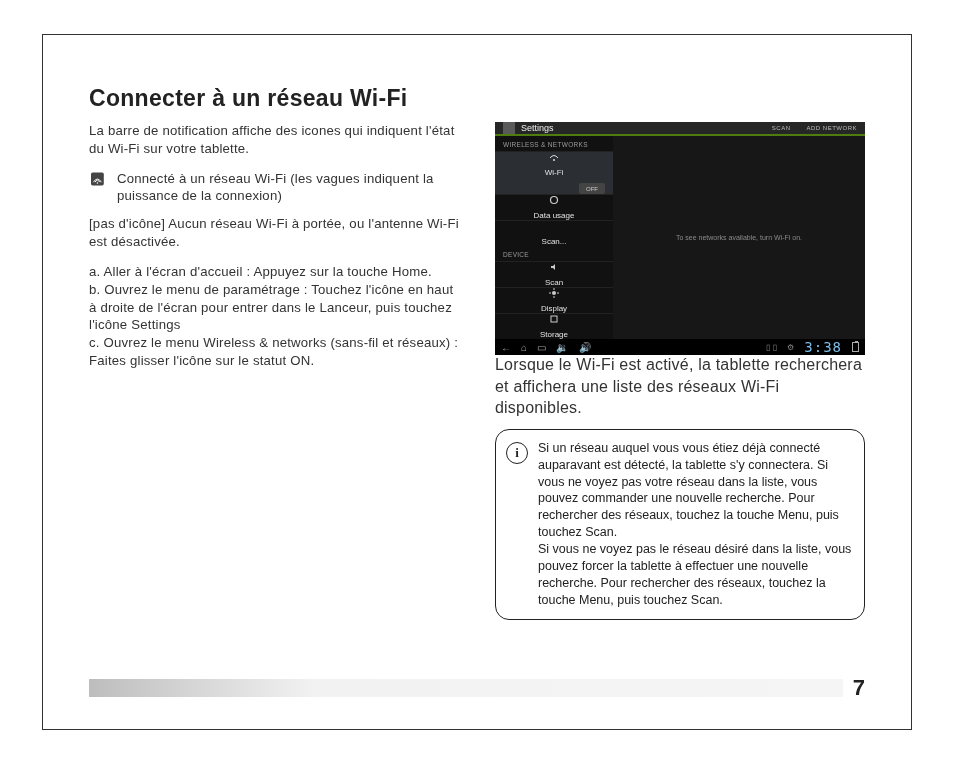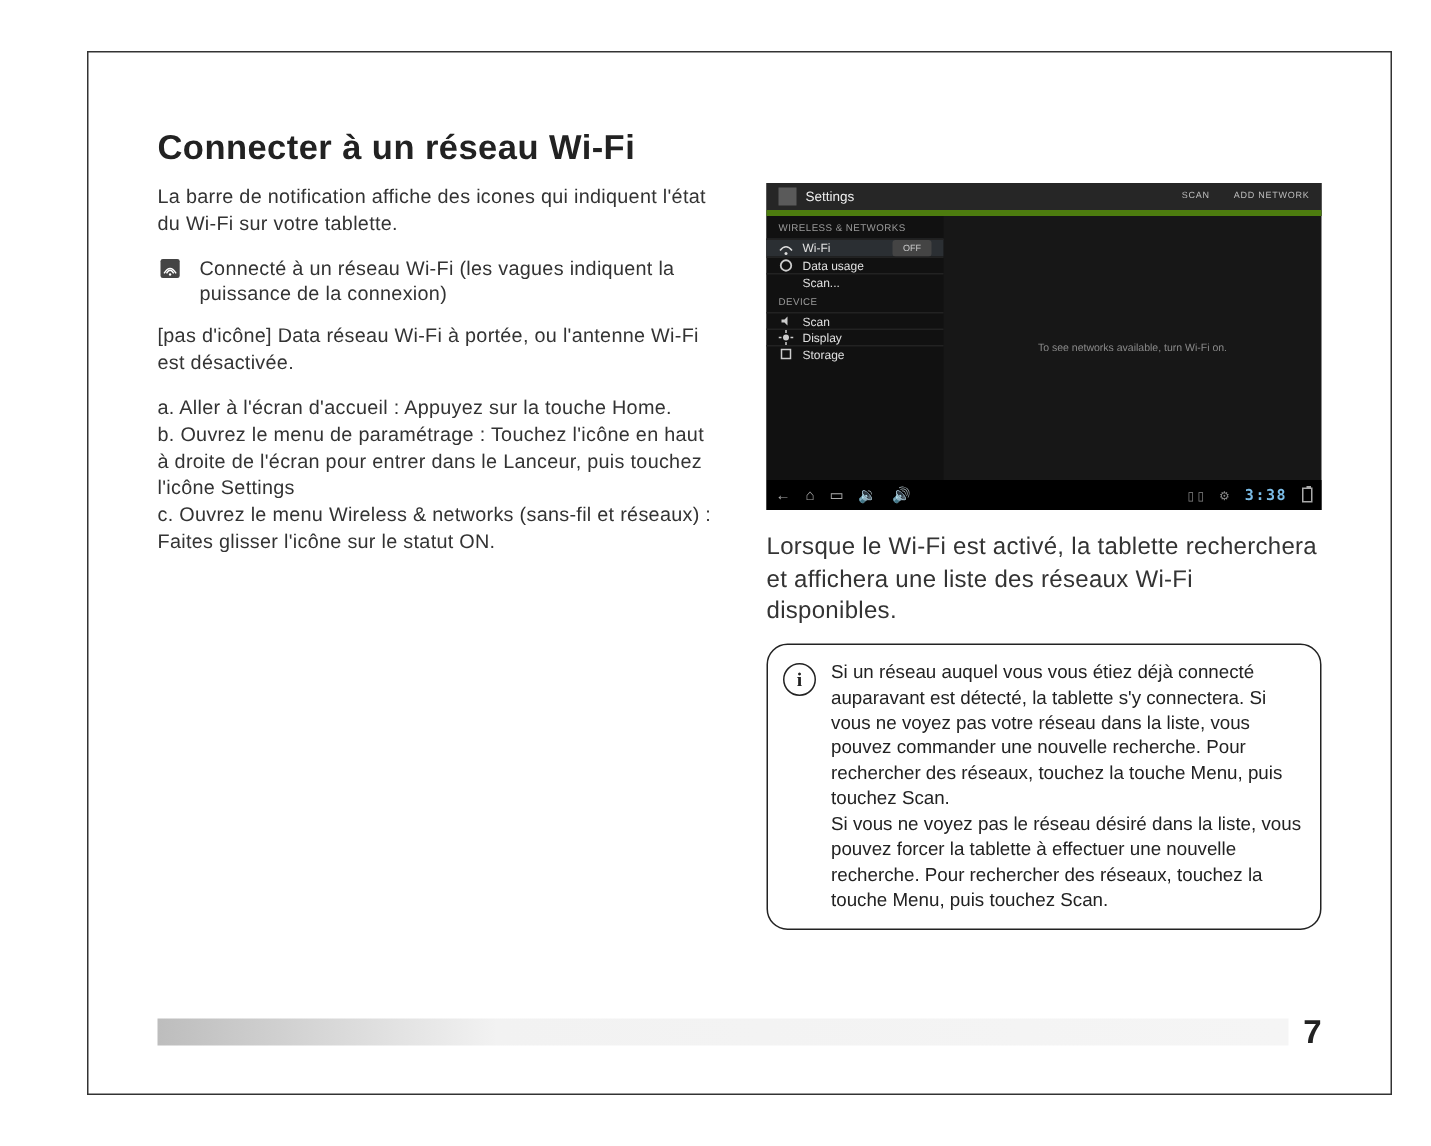--- a/index.html
+++ b/index.html
@@ -18,7 +18,6 @@
     height: 696px;
     border: 1px solid #333;
     padding: 50px 46px 30px 46px;
-    margin-left: 16px;
   }
   .title {
     font-size: 23px;

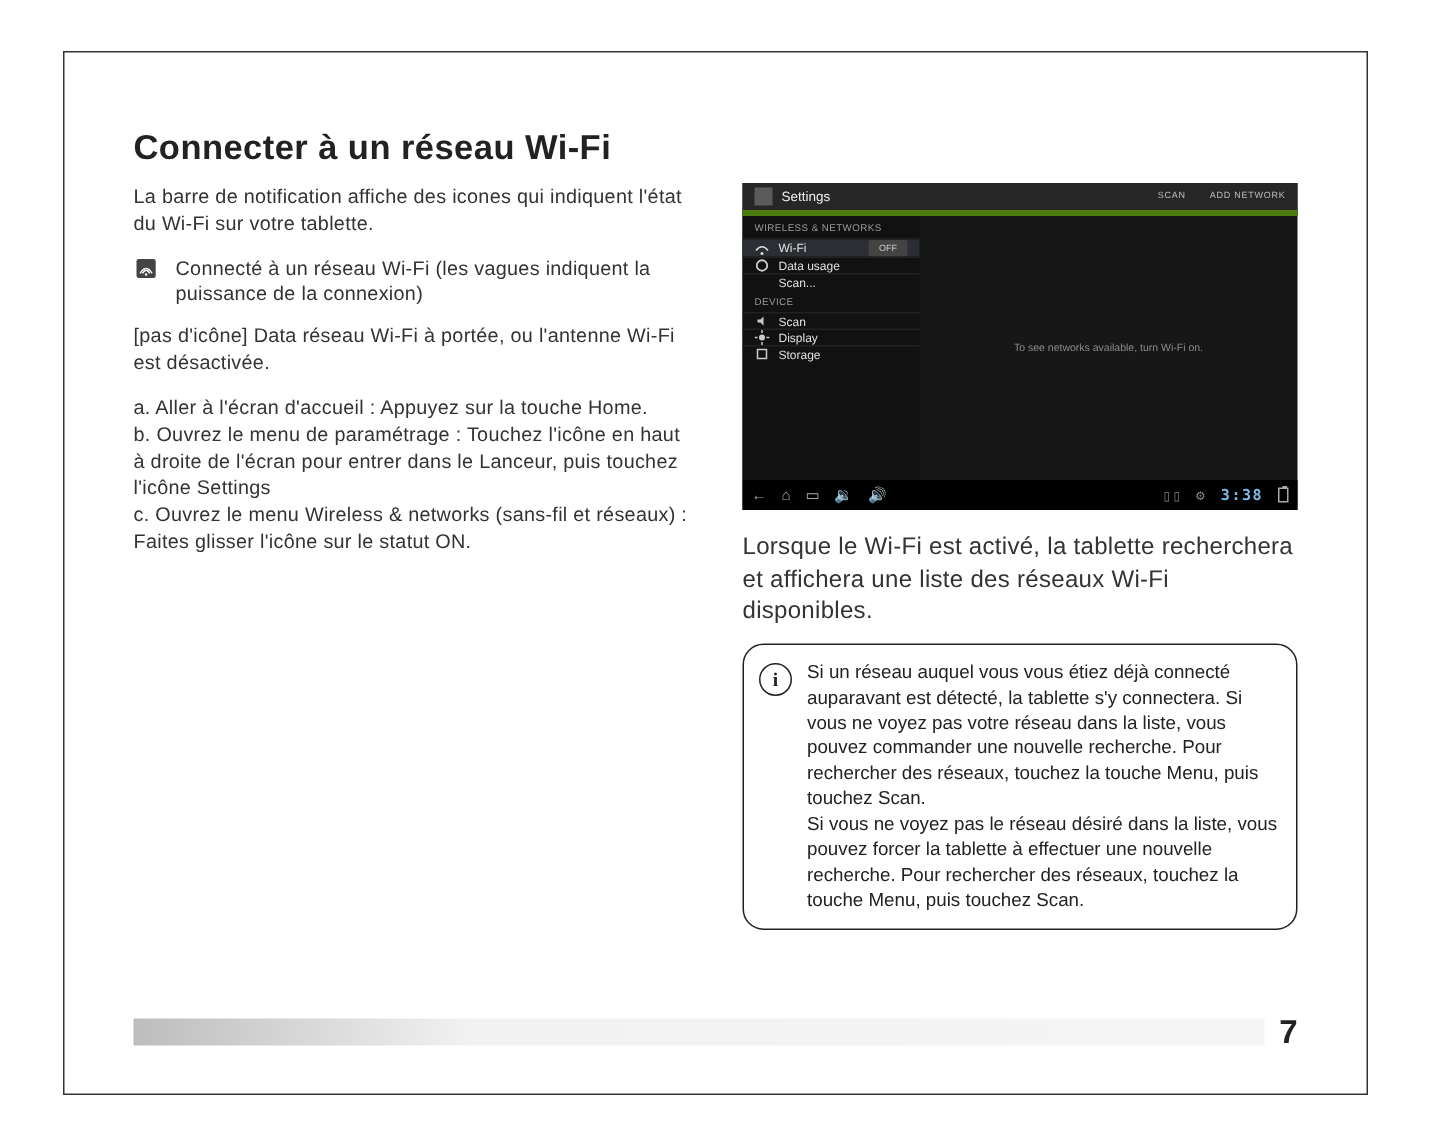--- a/index.html
+++ b/index.html
@@ -71,7 +71,7 @@
     align-items: center;
     padding: 0 8px;
     gap: 6px;
-    border-bottom: 4px solid #4d7c0f;
+    border-bottom: 2px solid #4d7c0f;
     justify-content: space-between;
   }
   .t-topbar .t-app-icon {

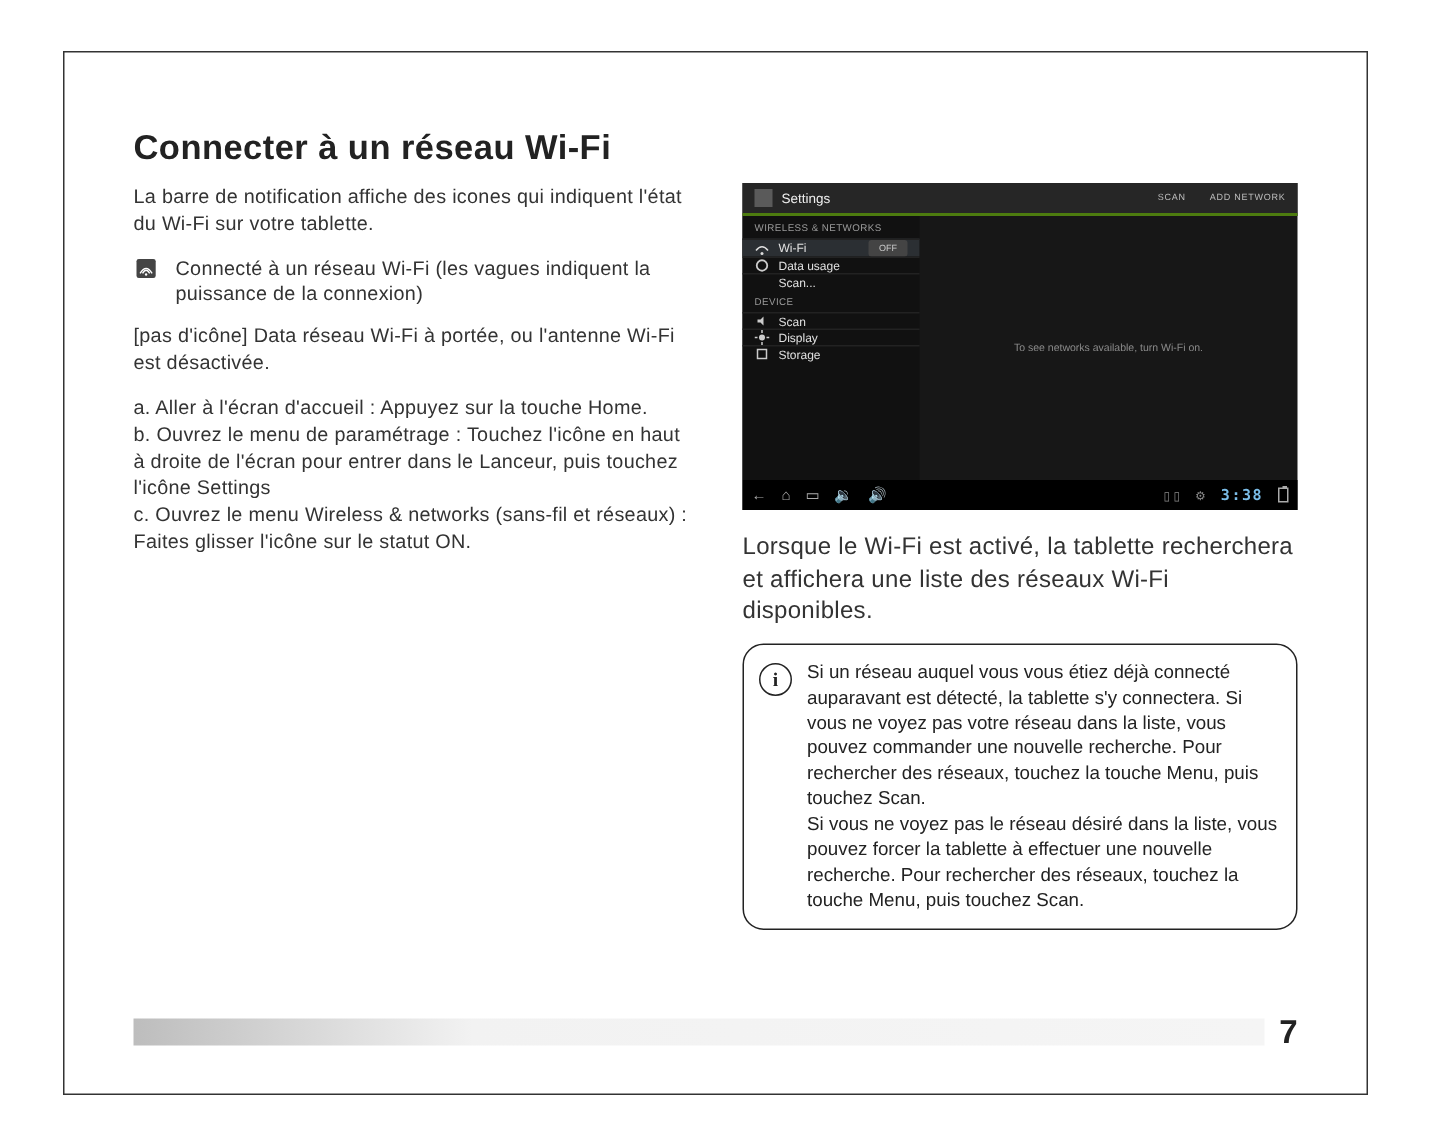--- a/index.html
+++ b/index.html
@@ -106,6 +106,7 @@
     border-top:1px solid #222;
     font-size:8px;
     color:#e0e0e0;
+    flex-direction:column;
   }
   .t-row.hl { background:#2b2f33; }
   .t-ico { width:10px; height:10px; display:flex; align-items:center; justify-content:center; color:#ccc; }

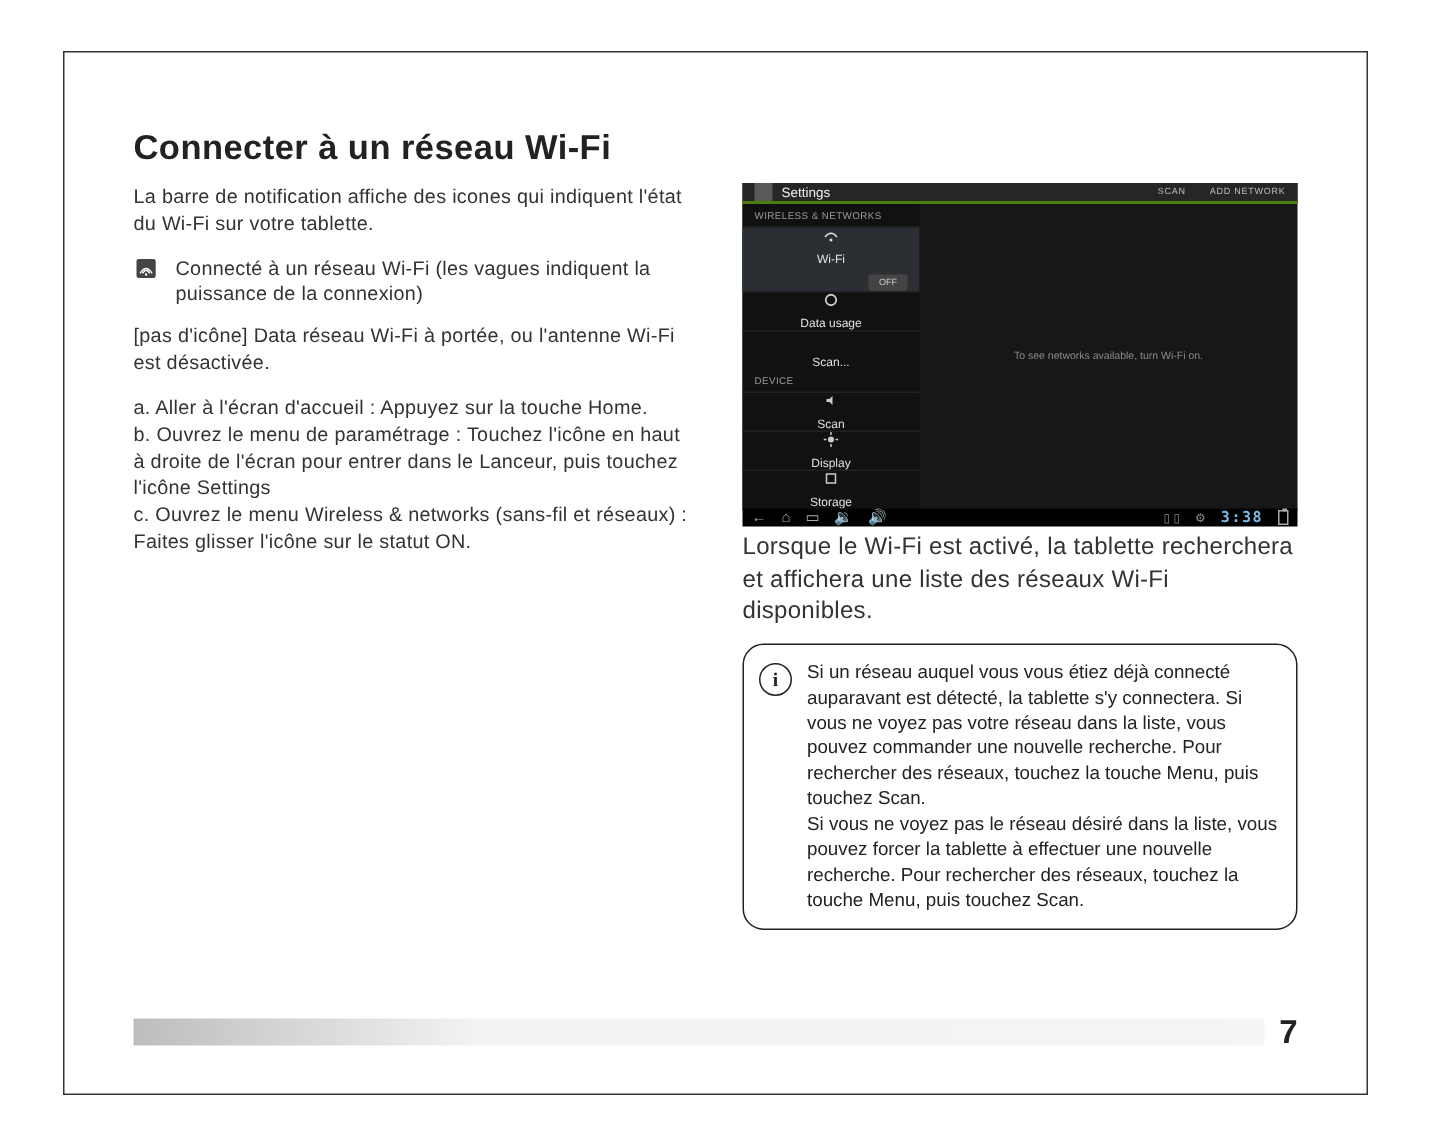--- a/index.html
+++ b/index.html
@@ -211,7 +211,7 @@
         <span>Connecté à un réseau Wi-Fi (les vagues indiquent la puissance de la connexion)</span>
       </div>
 
-      <p class="cl-para" style="margin-top:6px">[pas d'icône] Data réseau Wi-Fi à portée, ou l'antenne Wi-Fi est désactivée.</p>
+      <p class="cl-para" style="margin-top:6px">[pas d'icône] Aucun réseau Wi-Fi à portée, ou l'antenne Wi-Fi est désactivée.</p>
       <p>a. Aller à l'écran d'accueil : Appuyez sur la touche Home.</p>
       <p>b. Ouvrez le menu de paramétrage : Touchez l'icône en haut à droite de l'écran pour entrer dans le Lanceur, puis touchez l'icône Settings</p>
       <p>c. Ouvrez le menu Wireless &amp; networks (sans-fil et réseaux) : Faites glisser l'icône sur le statut ON.</p>

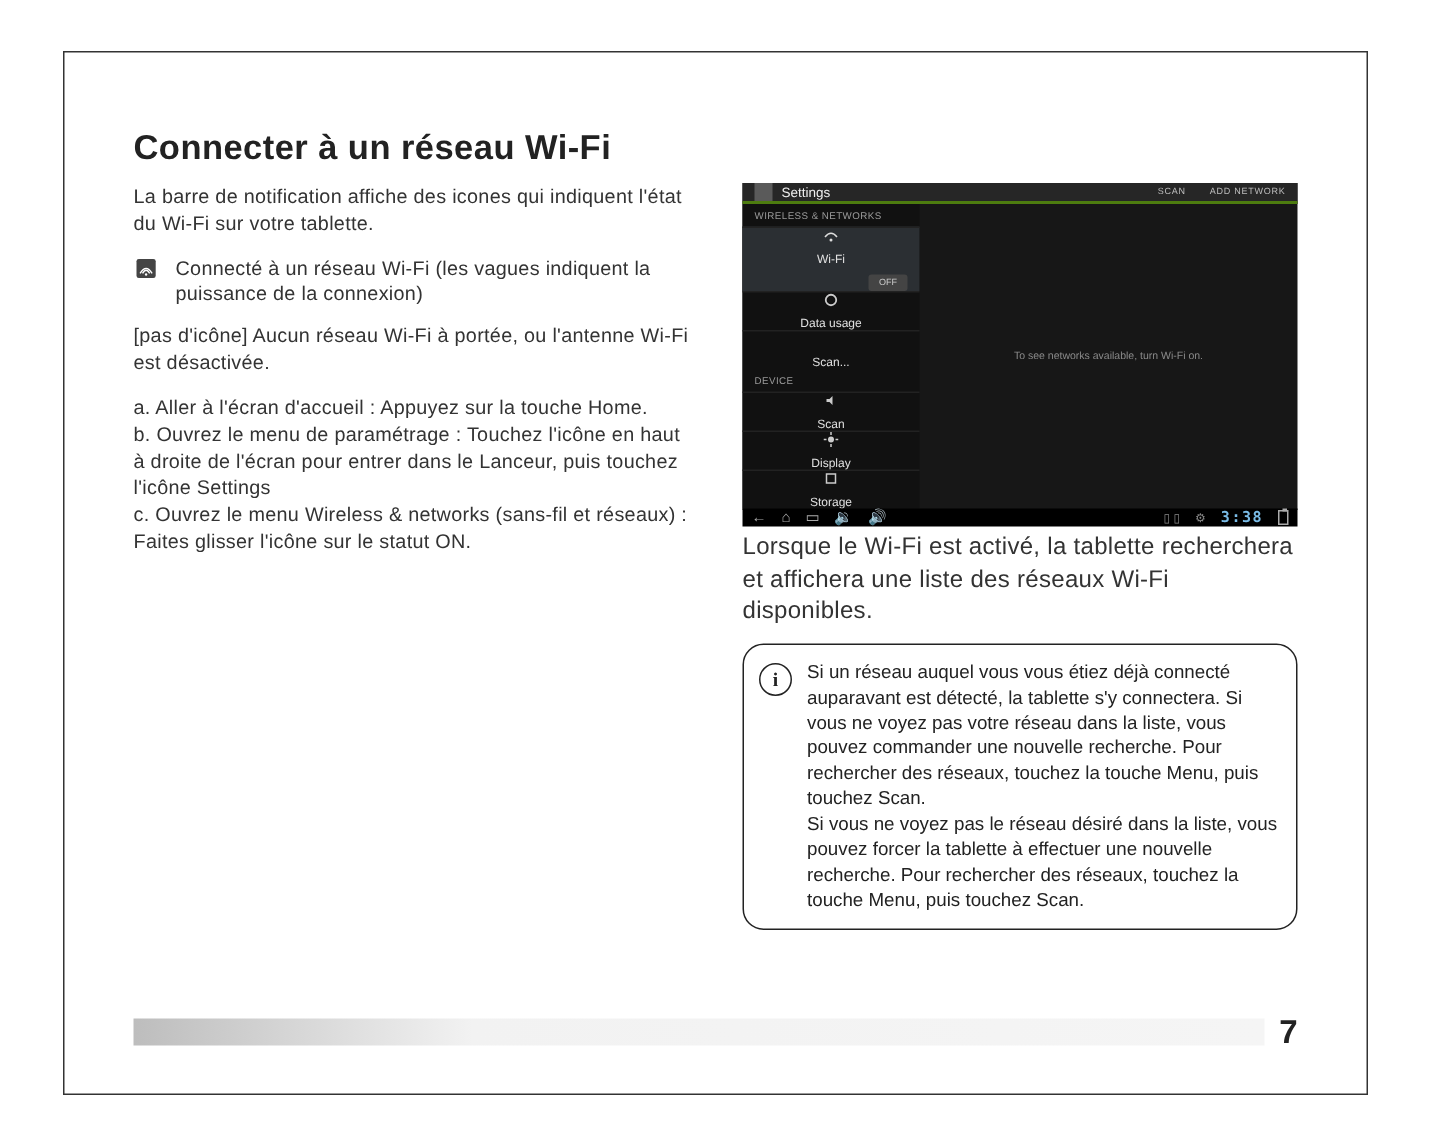--- a/index.html
+++ b/index.html
@@ -134,7 +134,7 @@
     color:#aaa;
   }
   .t-navbar .nspacer { flex:1; }
-  .t-clock { font-family: monospace; letter-spacing:1px; font-size:10px; color:#7bbde8;font-weight:bold; }
+  .t-clock { font-family: monospace; letter-spacing:1px; font-size:14px; color:#7bbde8; }
   .t-bat { width:7px; height:10px; border:1px solid #aaa; position:relative; }
   .t-bat::after { content:""; position:absolute; top:-2px; left:2px; width:3px; height:2px; background:#aaa; }
 

